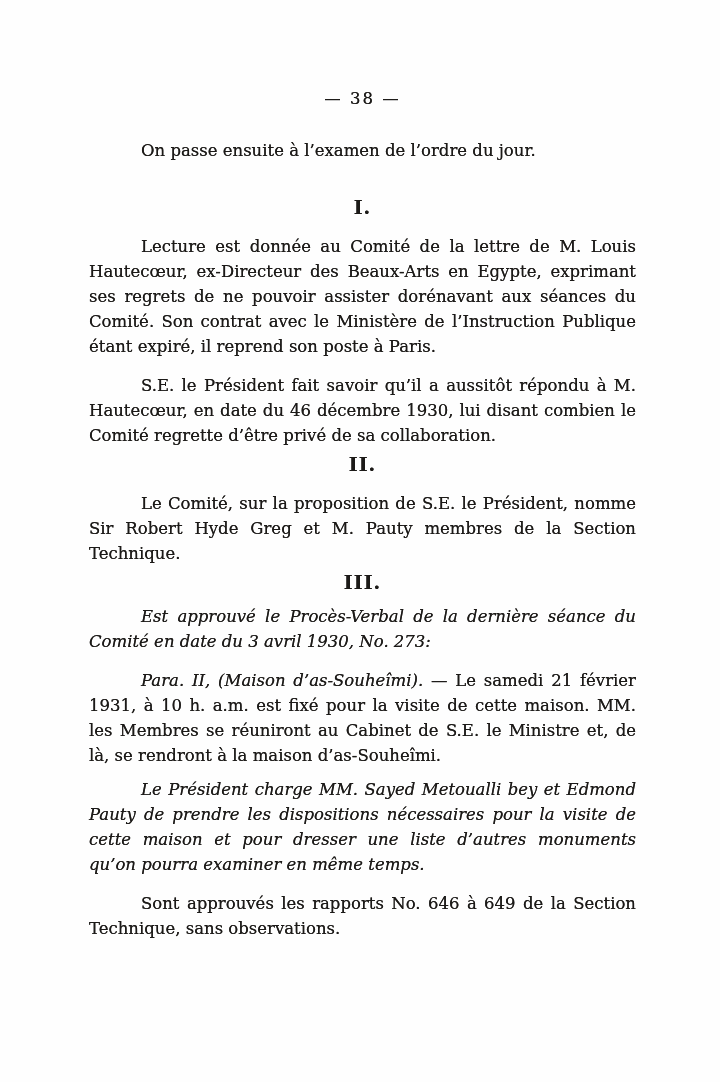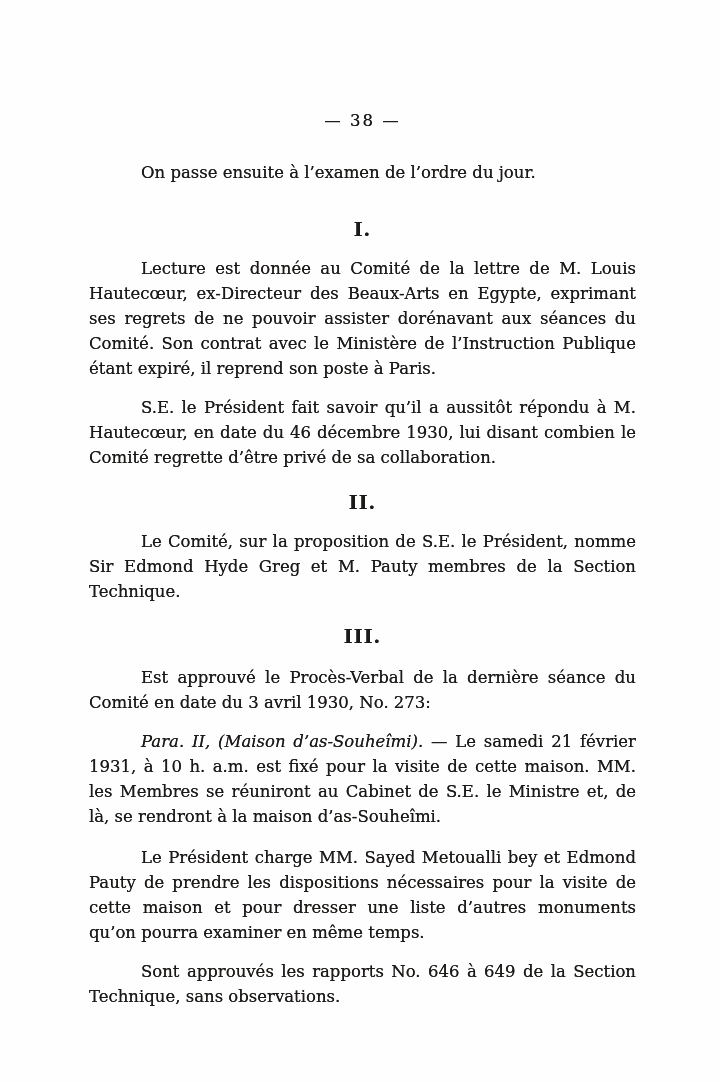--- a/index.html
+++ b/index.html
@@ -21,7 +21,7 @@
     padding: 0 84px 0 89px;
   }
   .page-number {
-    padding-top: 108px;
+    padding-top: 86px;
     text-align: center;
     font-size: 16.5px;
     line-height: 25px;

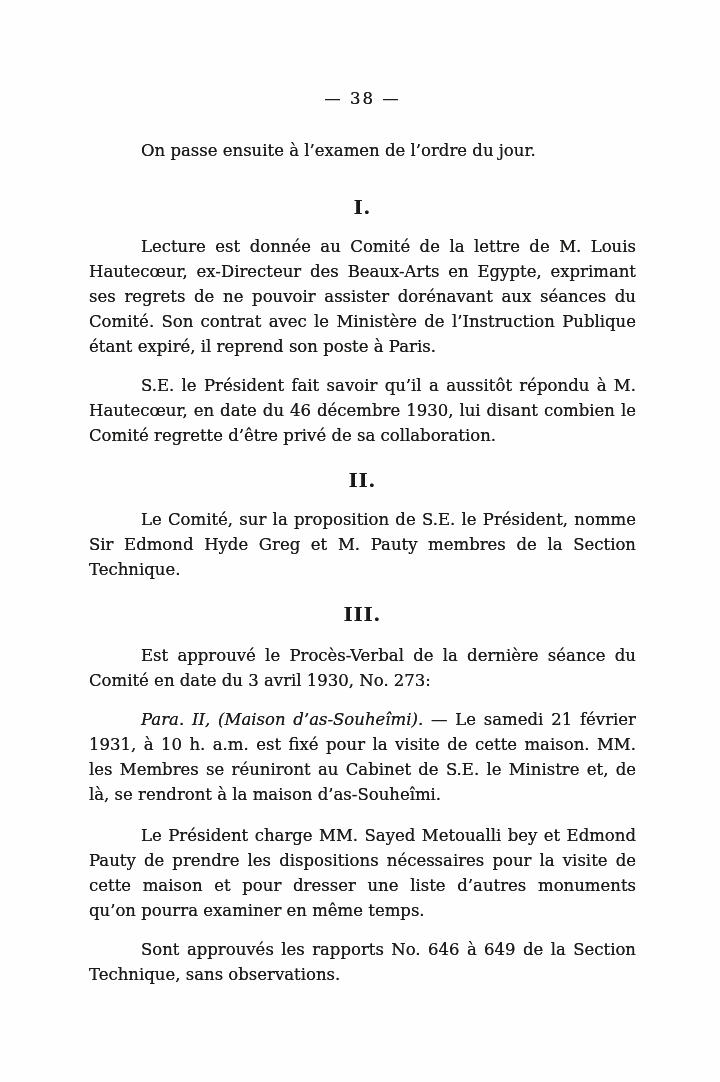--- a/index.html
+++ b/index.html
@@ -48,7 +48,7 @@
   .ital { font-style: italic; }
   .mt-intro { margin-top: 27px; }
   .mt-sec1  { margin-top: 32px; }
-  .mt-sec   { margin-top: 20px; }
+  .mt-sec   { margin-top: 4px; }
   .mt-sec4  { margin-top: 12px; }
   .mt-para  { margin-top: 14px; }
   .mt-para2 { margin-top: 16px; }

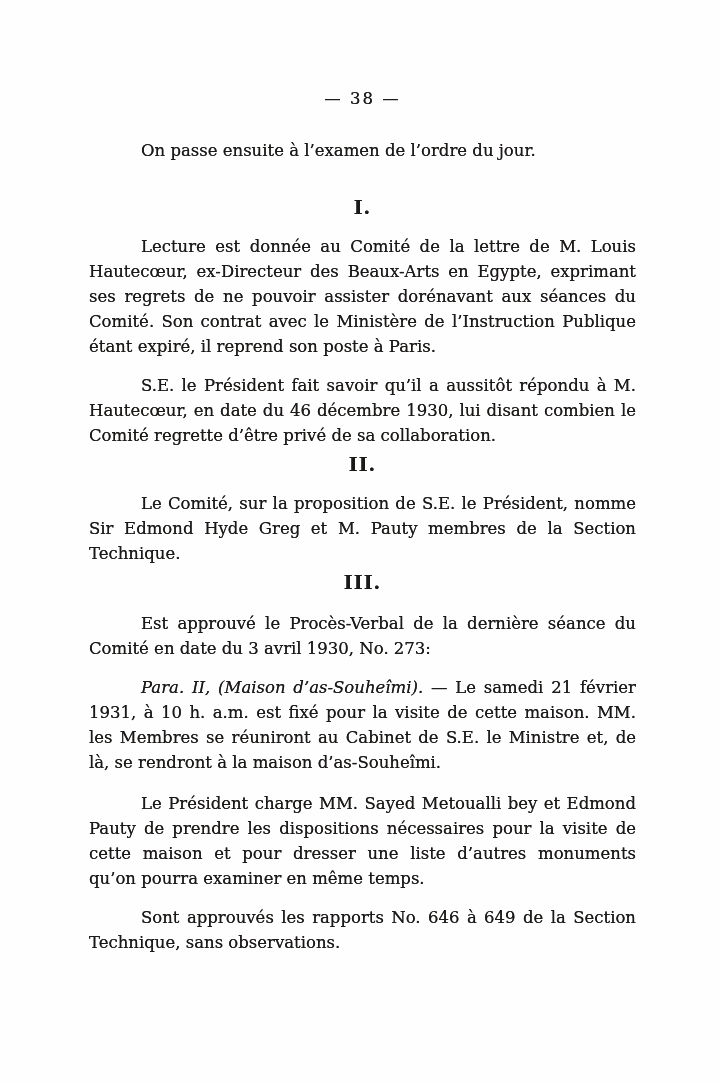--- a/index.html
+++ b/index.html
@@ -71,7 +71,7 @@
 
     <h2 class="sec-heading mt-sec">II.</h2>
 
-    <p class="para mt-para">Le Comité, sur la proposition de S.E. le Président, nomme Sir Edmond Hyde Greg et M. Pauty membres de la Section Technique.</p>
+    <p class="para mt-para">Le Comité, sur la proposition de S.E. le Président, nomme Sir Robert Hyde Greg et M. Pauty membres de la Section Technique.</p>
 
     <h2 class="sec-heading mt-sec">III.</h2>
 

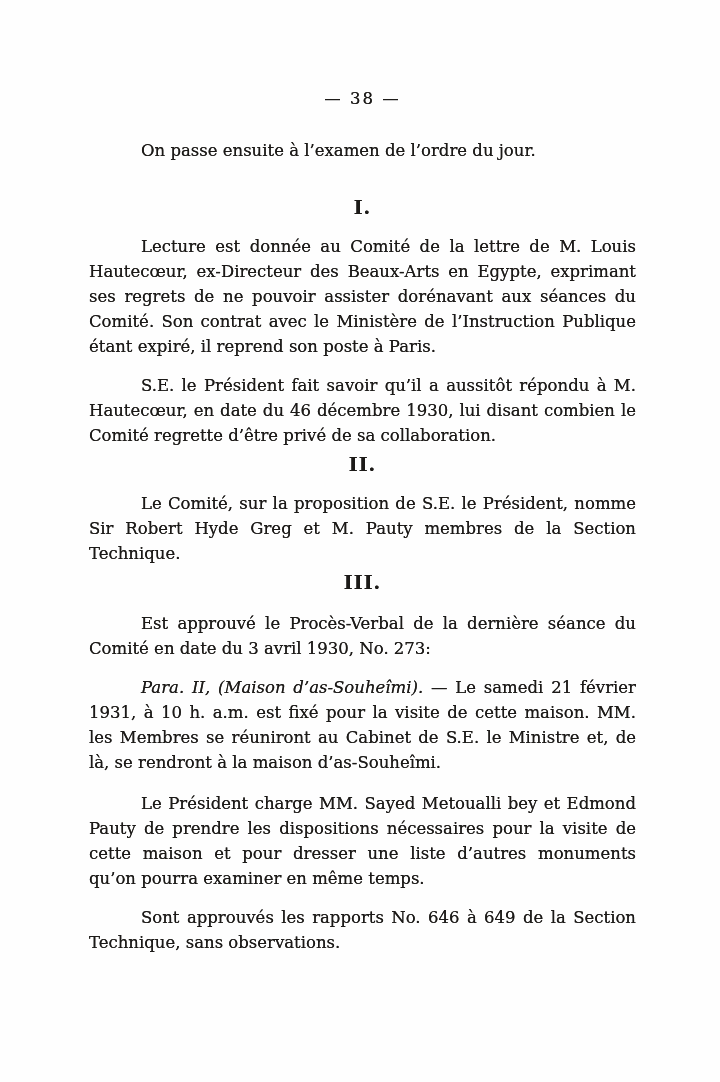--- a/index.html
+++ b/index.html
@@ -51,7 +51,7 @@
   .mt-sec   { margin-top: 4px; }
   .mt-sec4  { margin-top: 12px; }
   .mt-para  { margin-top: 14px; }
-  .mt-para2 { margin-top: 16px; }
+  .mt-para2 { margin-top: 9px; font-style: italic; }
 </style>
 </head>
 <body>

